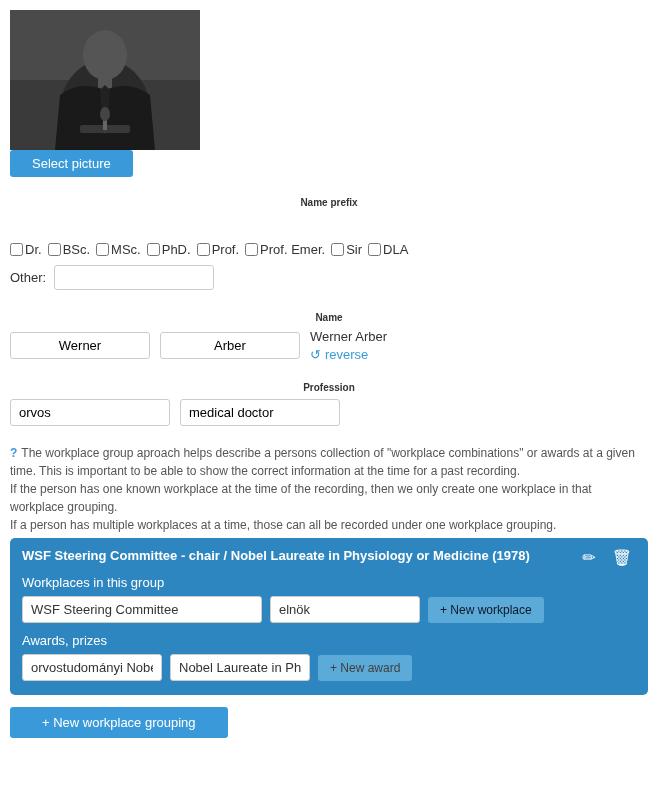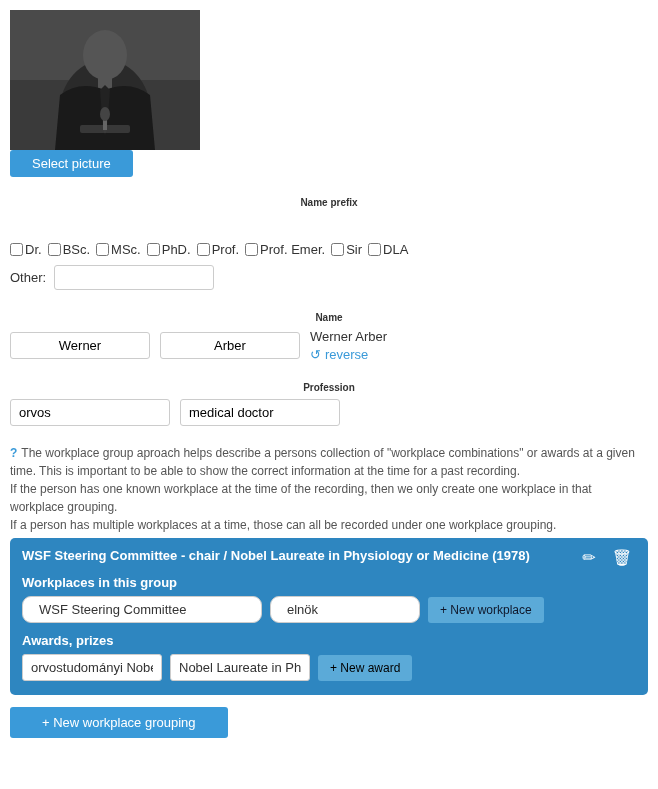--- a/index.html
+++ b/index.html
@@ -156,7 +156,7 @@
 
     .sub-section-label {
       font-size: 13px;
-      font-weight: bold;
+      font-weight: normal;
       color: #fff;
       margin-bottom: 6px;
     }

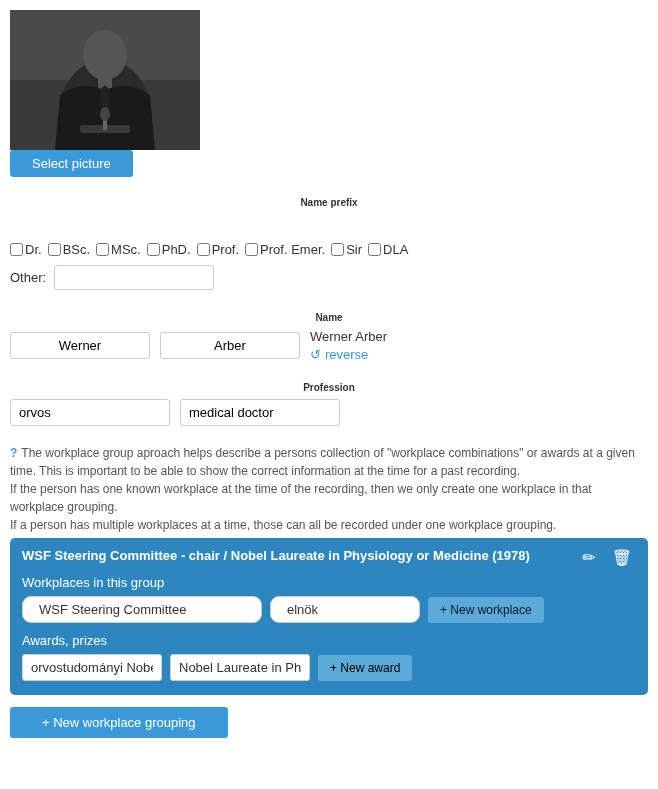--- a/index.html
+++ b/index.html
@@ -169,8 +169,8 @@
     }
     .workplace-row input[type=text] {
       border: 1px solid #ccc;
-      padding: 5px 16px;
-      border-radius: 9px;
+      padding: 5px 8px;
+      border-radius: 3px;
       font-size: 13px;
       background: #fff;
       color: #333;

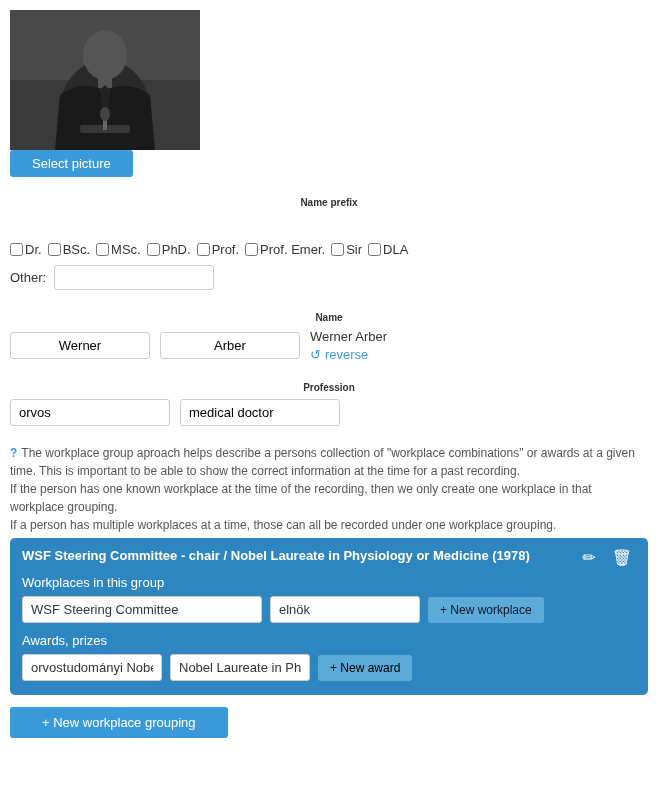--- a/index.html
+++ b/index.html
@@ -207,7 +207,7 @@
 
     .btn-new-award {
       background: #5baad8;
-      color: #000000;
+      color: #404040;
       border: none;
       padding: 6px 12px;
       border-radius: 3px;

